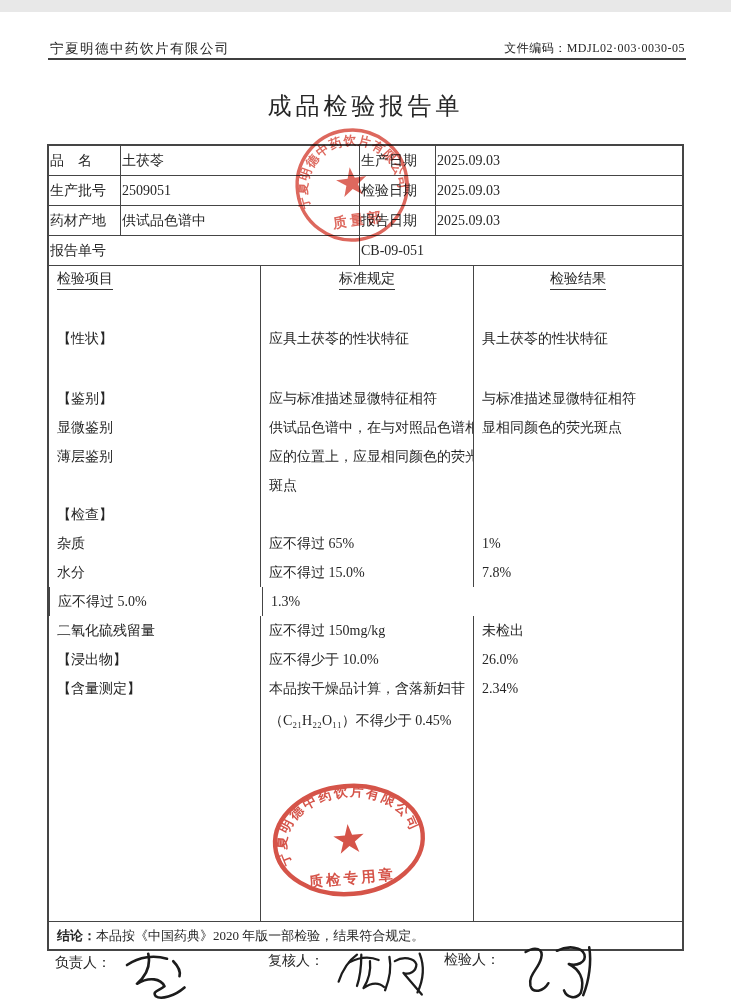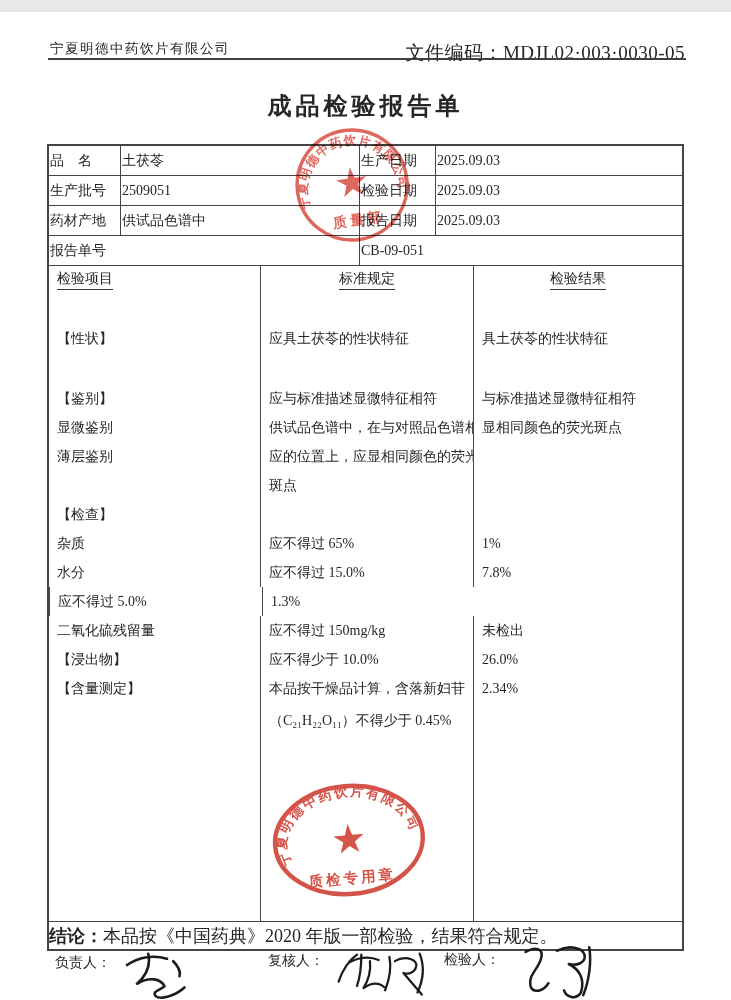--- a/index.html
+++ b/index.html
@@ -8,7 +8,7 @@
 
   
   .hdr-company{position:absolute;left:50px;top:28px;font-size:13.5px;letter-spacing:1.5px;}
-  .hdr-code{position:absolute;right:46px;top:28px;font-size:19px;letter-spacing:.5px;}
+  .hdr-code{position:absolute;right:46px;top:28px;font-size:12px;letter-spacing:.5px;}
   .hdr-rule{position:absolute;left:48px;right:45px;top:46px;border-top:2.5px solid #3f3f3f;height:0;}
   .title{position:absolute;left:0;width:731px;top:78px;text-align:center;
          font-size:24px;font-weight:bold;letter-spacing:4px;}

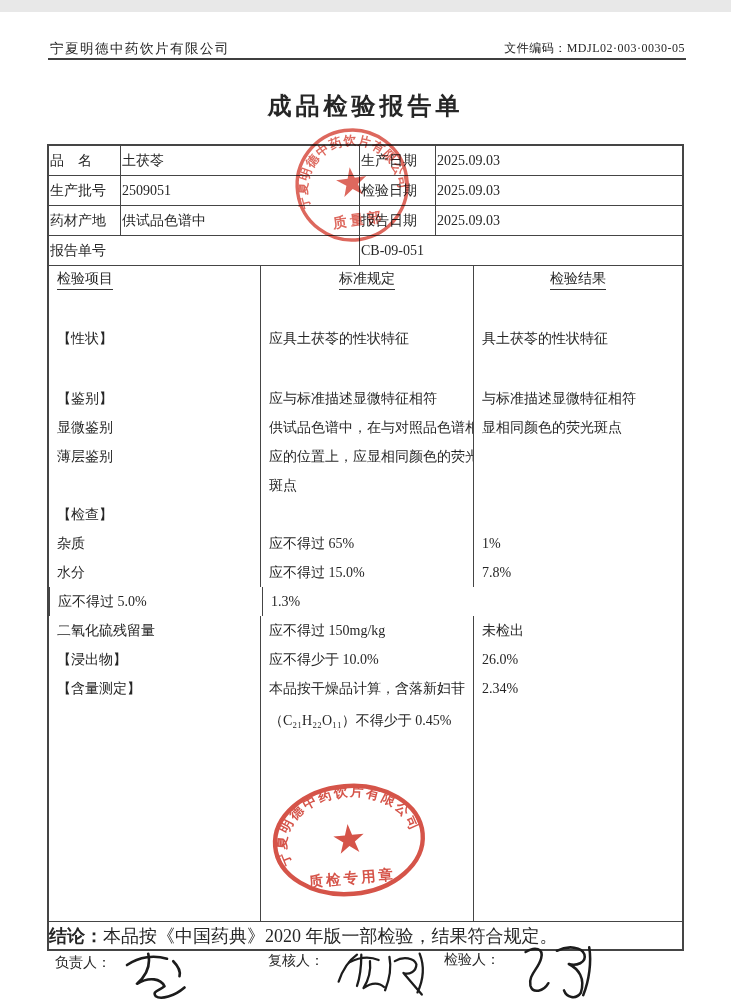--- a/index.html
+++ b/index.html
@@ -11,7 +11,7 @@
   .hdr-code{position:absolute;right:46px;top:28px;font-size:12px;letter-spacing:.5px;}
   .hdr-rule{position:absolute;left:48px;right:45px;top:46px;border-top:2.5px solid #3f3f3f;height:0;}
   .title{position:absolute;left:0;width:731px;top:78px;text-align:center;
-         font-size:24px;font-weight:bold;letter-spacing:4px;}
+         font-size:24px;font-weight:normal;letter-spacing:4px;}
 
   
   .doc-table{position:absolute;left:47px;top:132px;width:637px;border:2px solid #454545;box-sizing:border-box;}

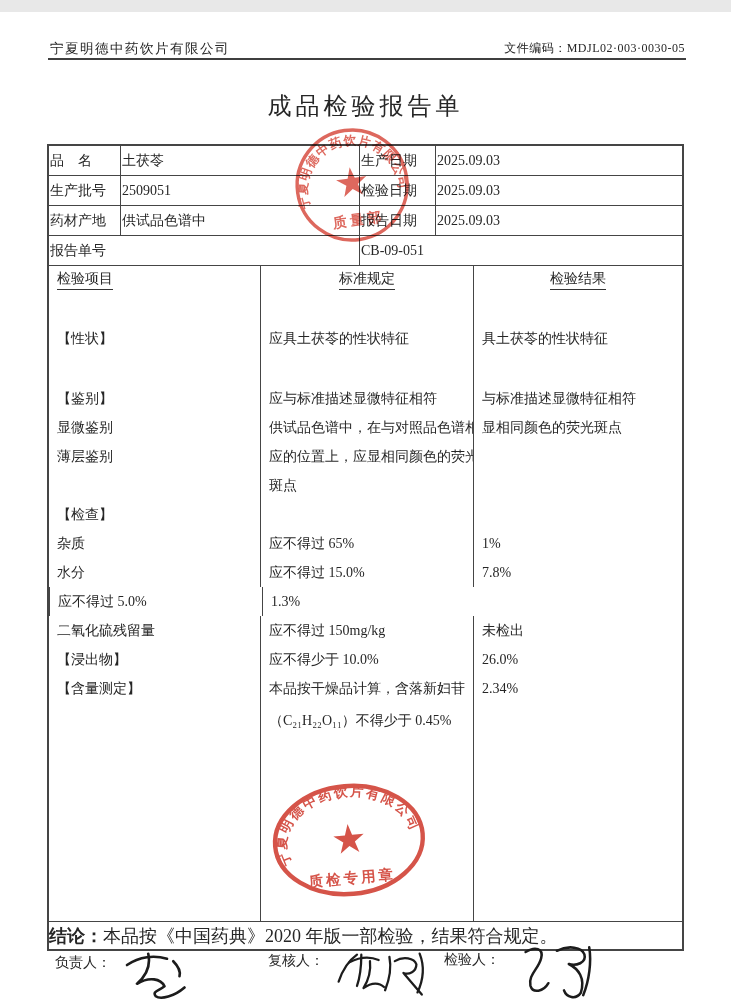--- a/index.html
+++ b/index.html
@@ -32,7 +32,7 @@
   .hfill{height:183px;}
 
   .concl{display:flex;align-items:center;height:28px;border-top:1.5px solid #454545;
-         box-sizing:border-box;font-size:18px;white-space:pre;}
+         box-sizing:border-box;font-size:13px;padding-left:8px;white-space:pre;}
   .concl .lbl{font-weight:bold;}
 
   

